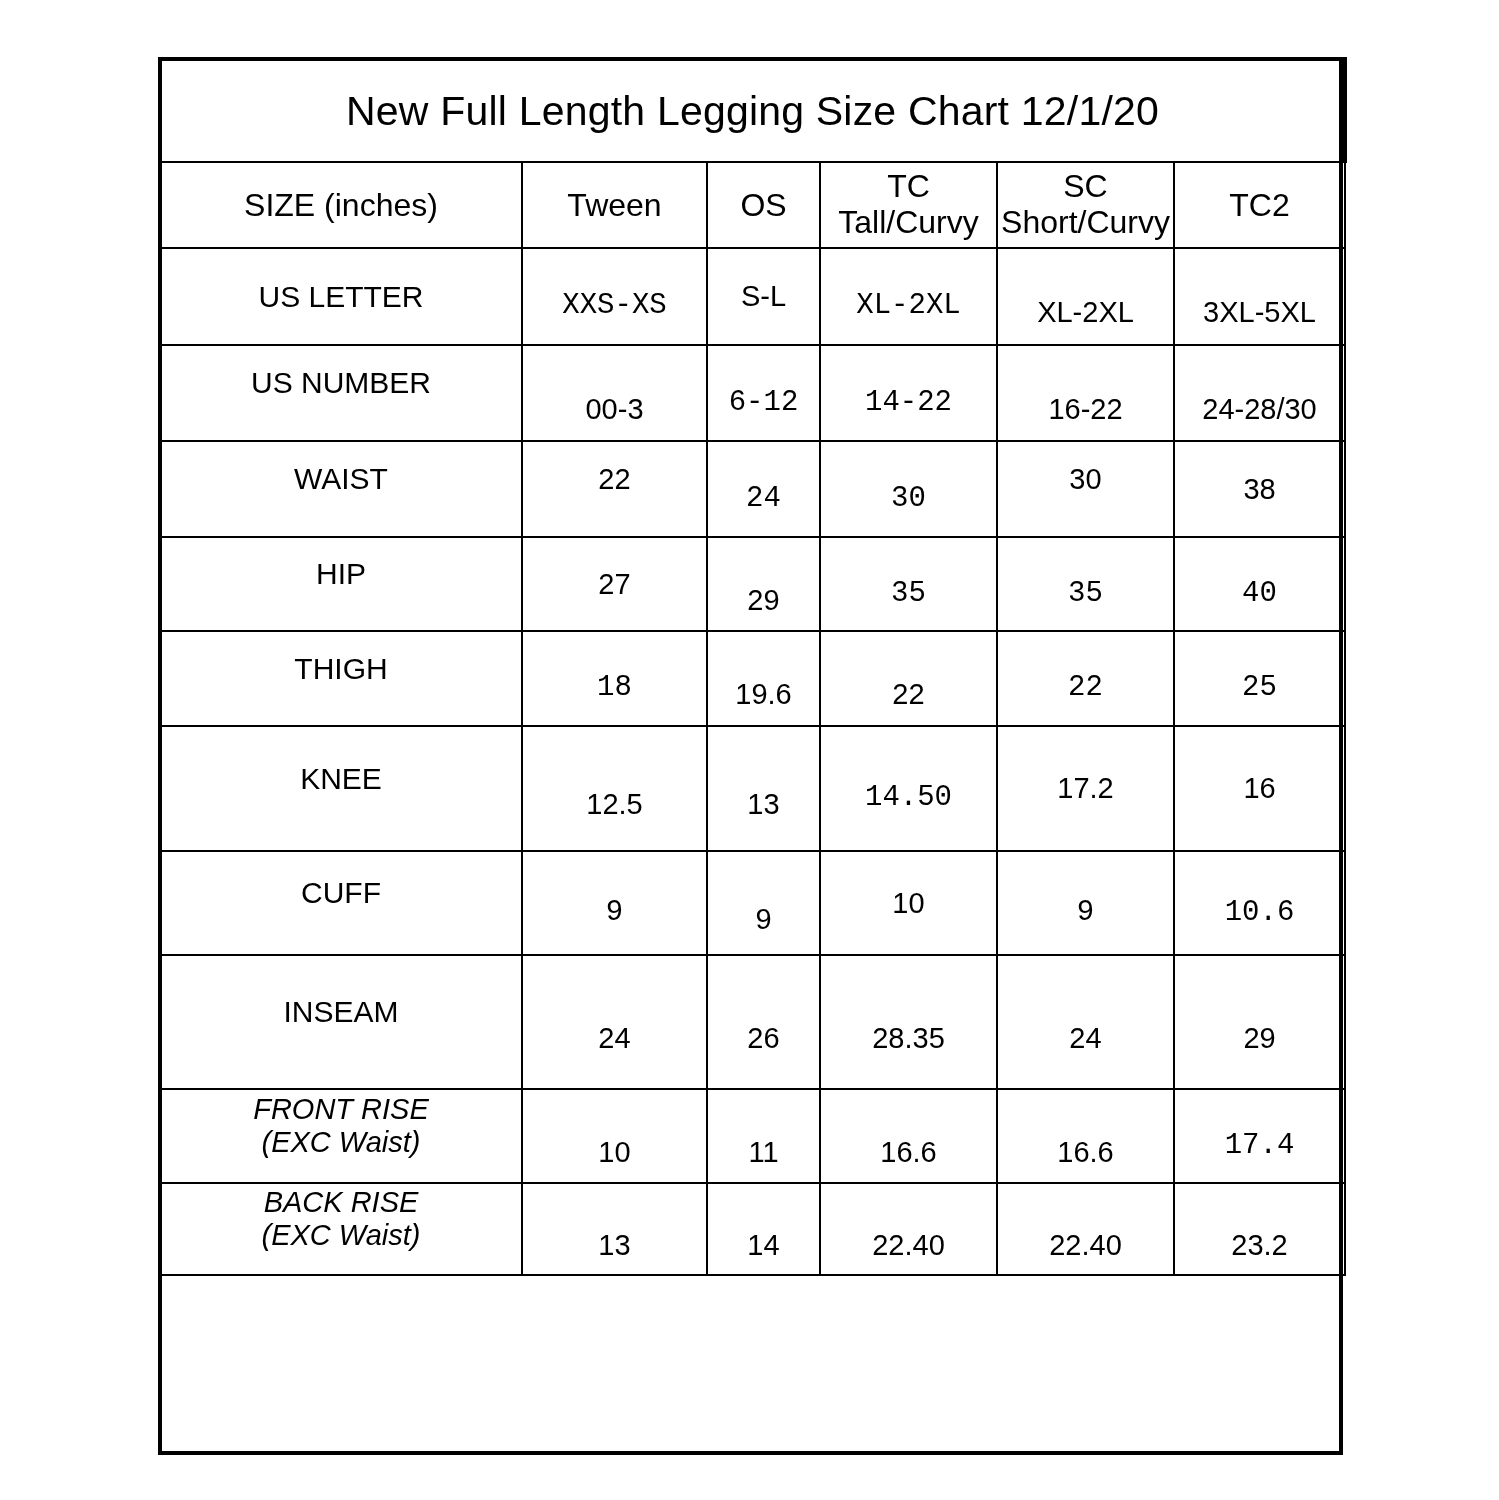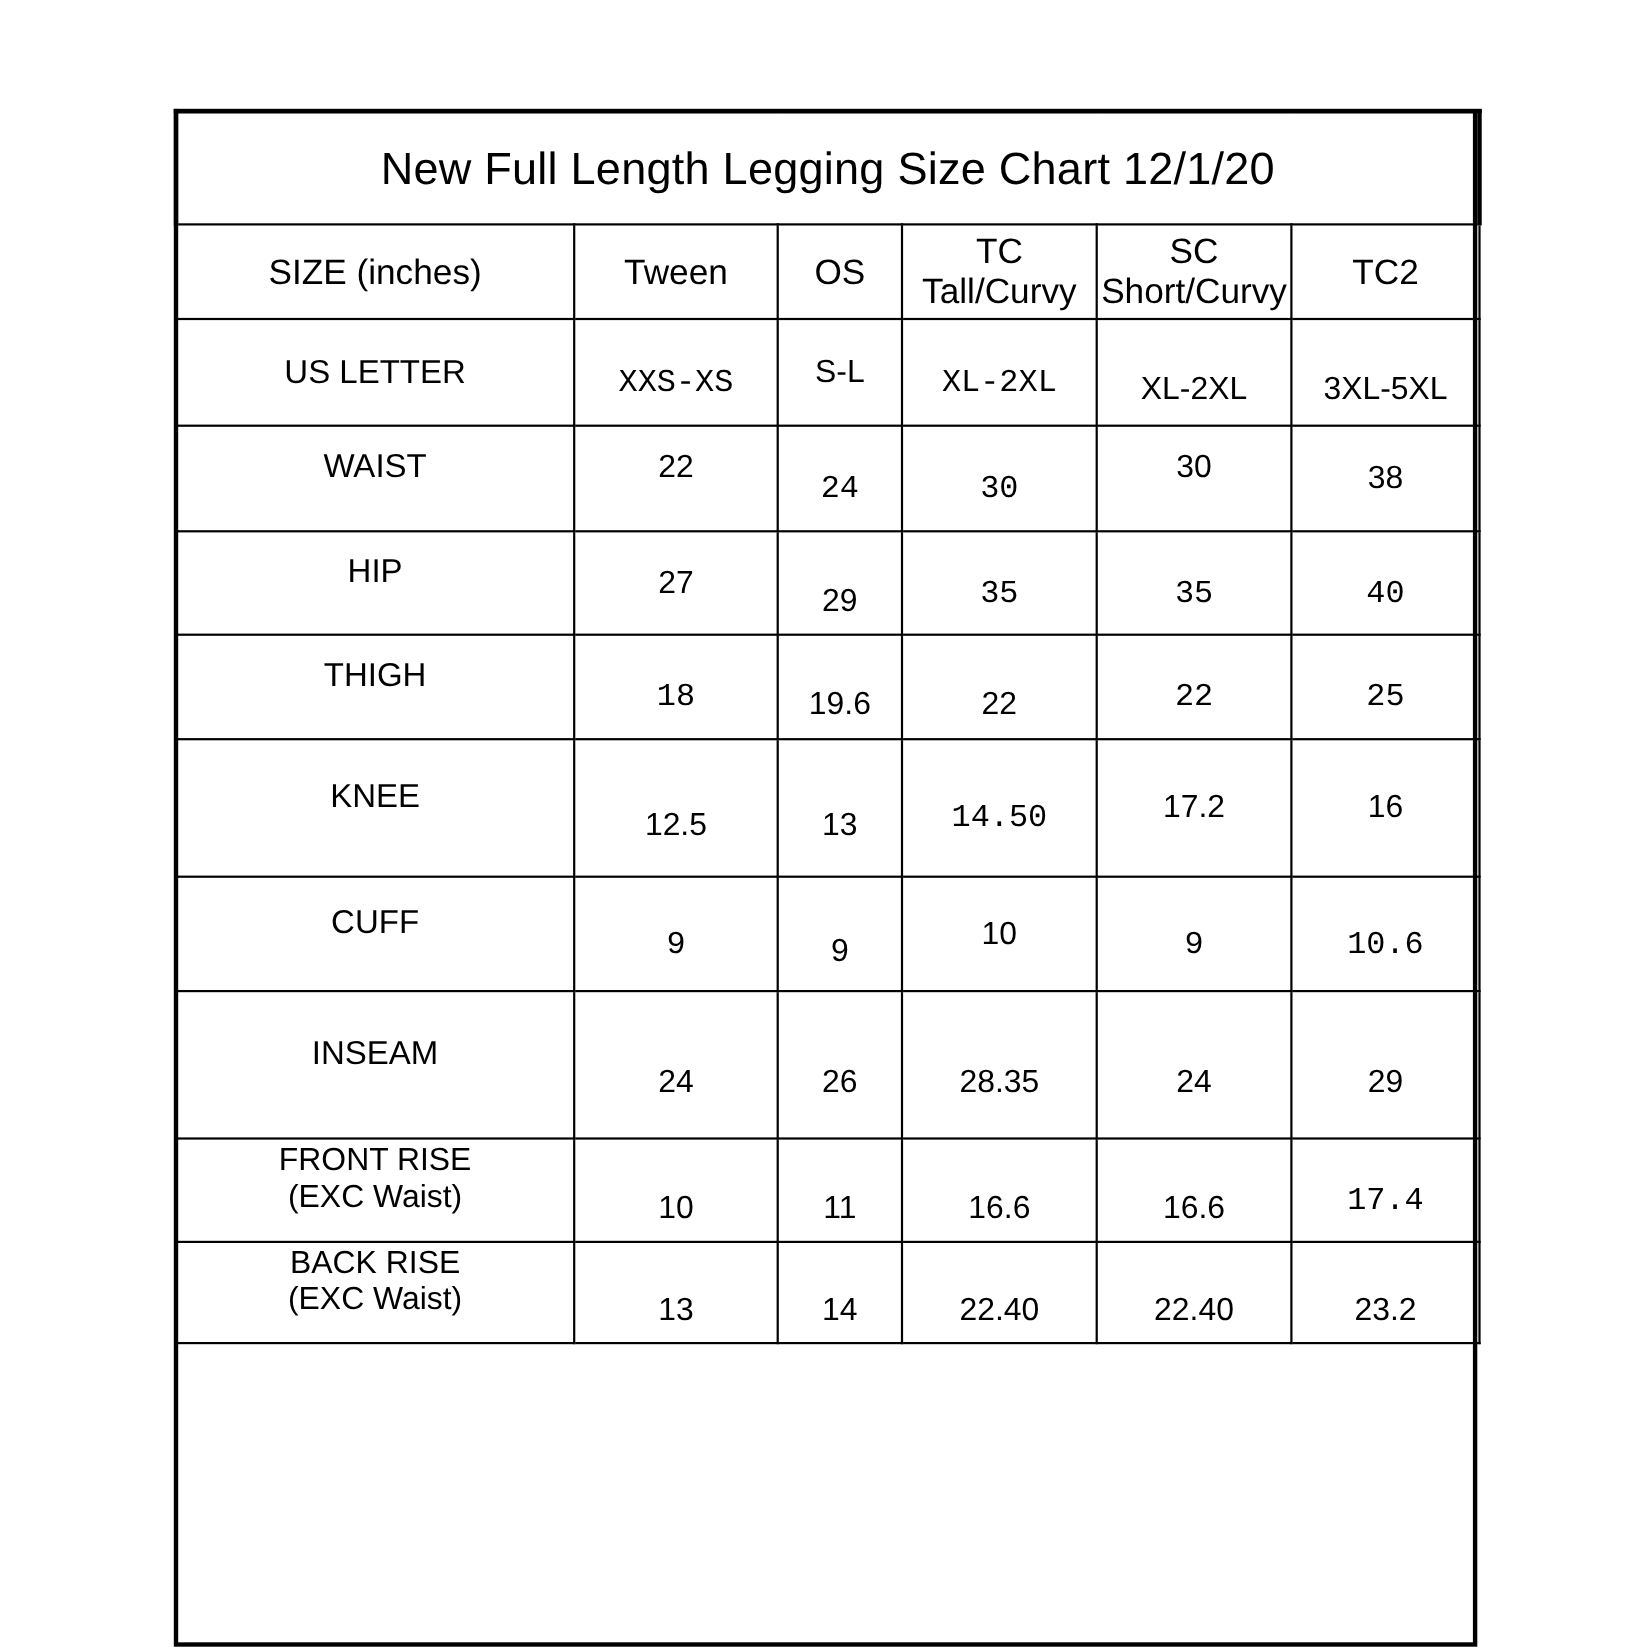--- a/index.html
+++ b/index.html
@@ -18,7 +18,6 @@
     position: relative;
     width: 1499px;
     height: 1388px;
-    margin-top: 42px;
   }
   .chart-frame {
     position: absolute;

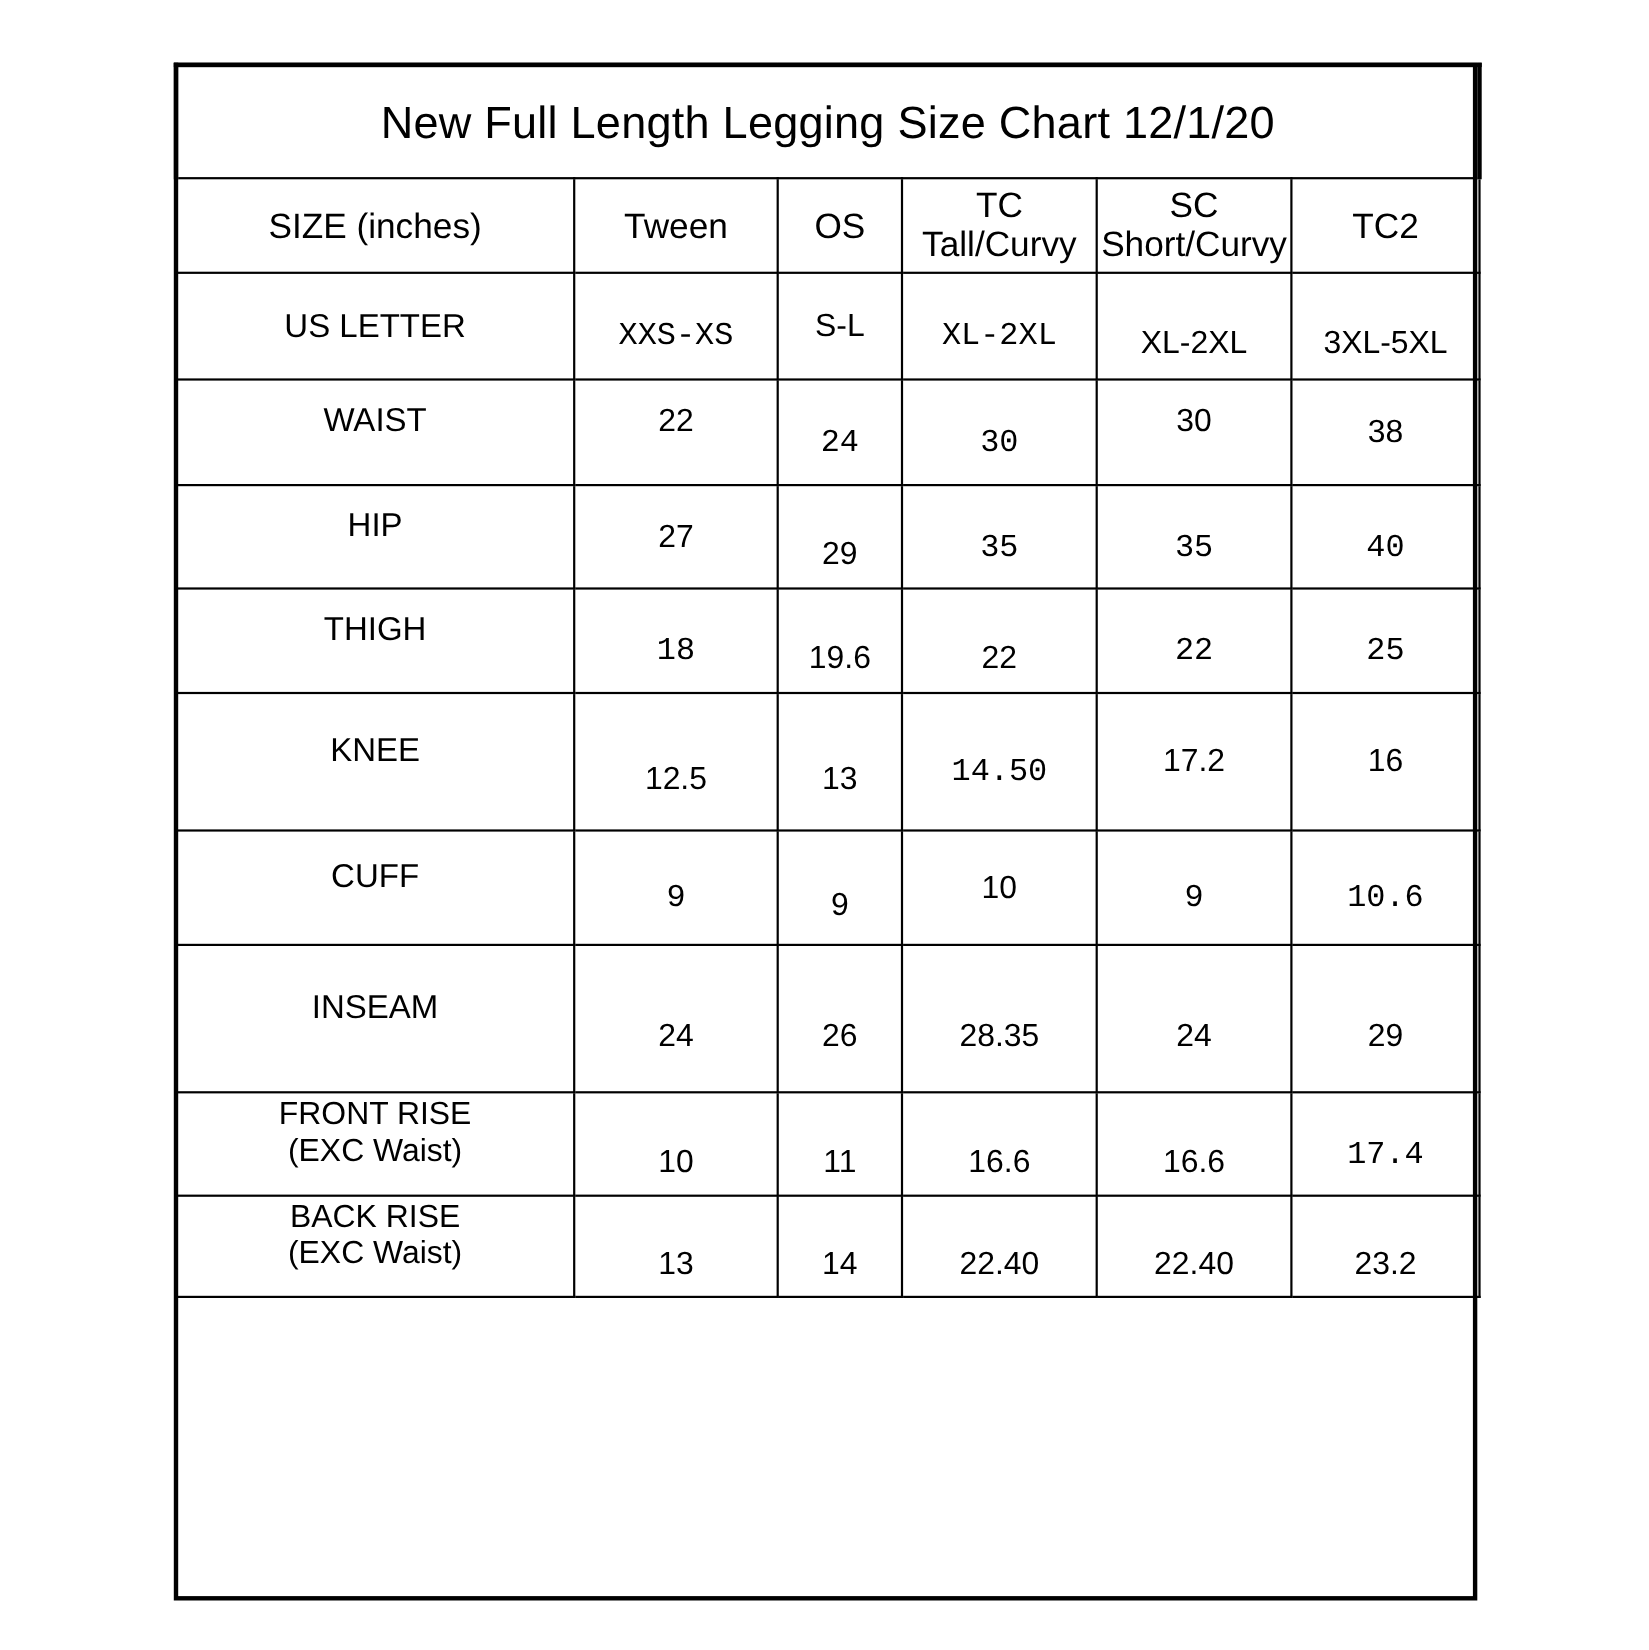--- a/index.html
+++ b/index.html
@@ -133,6 +133,14 @@
       <td class="val dn">3XL-5XL</td>
     </tr>
 
+    <tr class="r-number">
+      <td class="row-label up">US NUMBER</td>
+      <td class="val dn">00-3</td>
+      <td class="val dn2">6-12</td>
+      <td class="val dn2">14-22</td>
+      <td class="val dn">16-22</td>
+      <td class="val dn">24-28/30</td>
+    </tr>
 
     <tr class="r-waist">
       <td class="row-label up">WAIST</td>

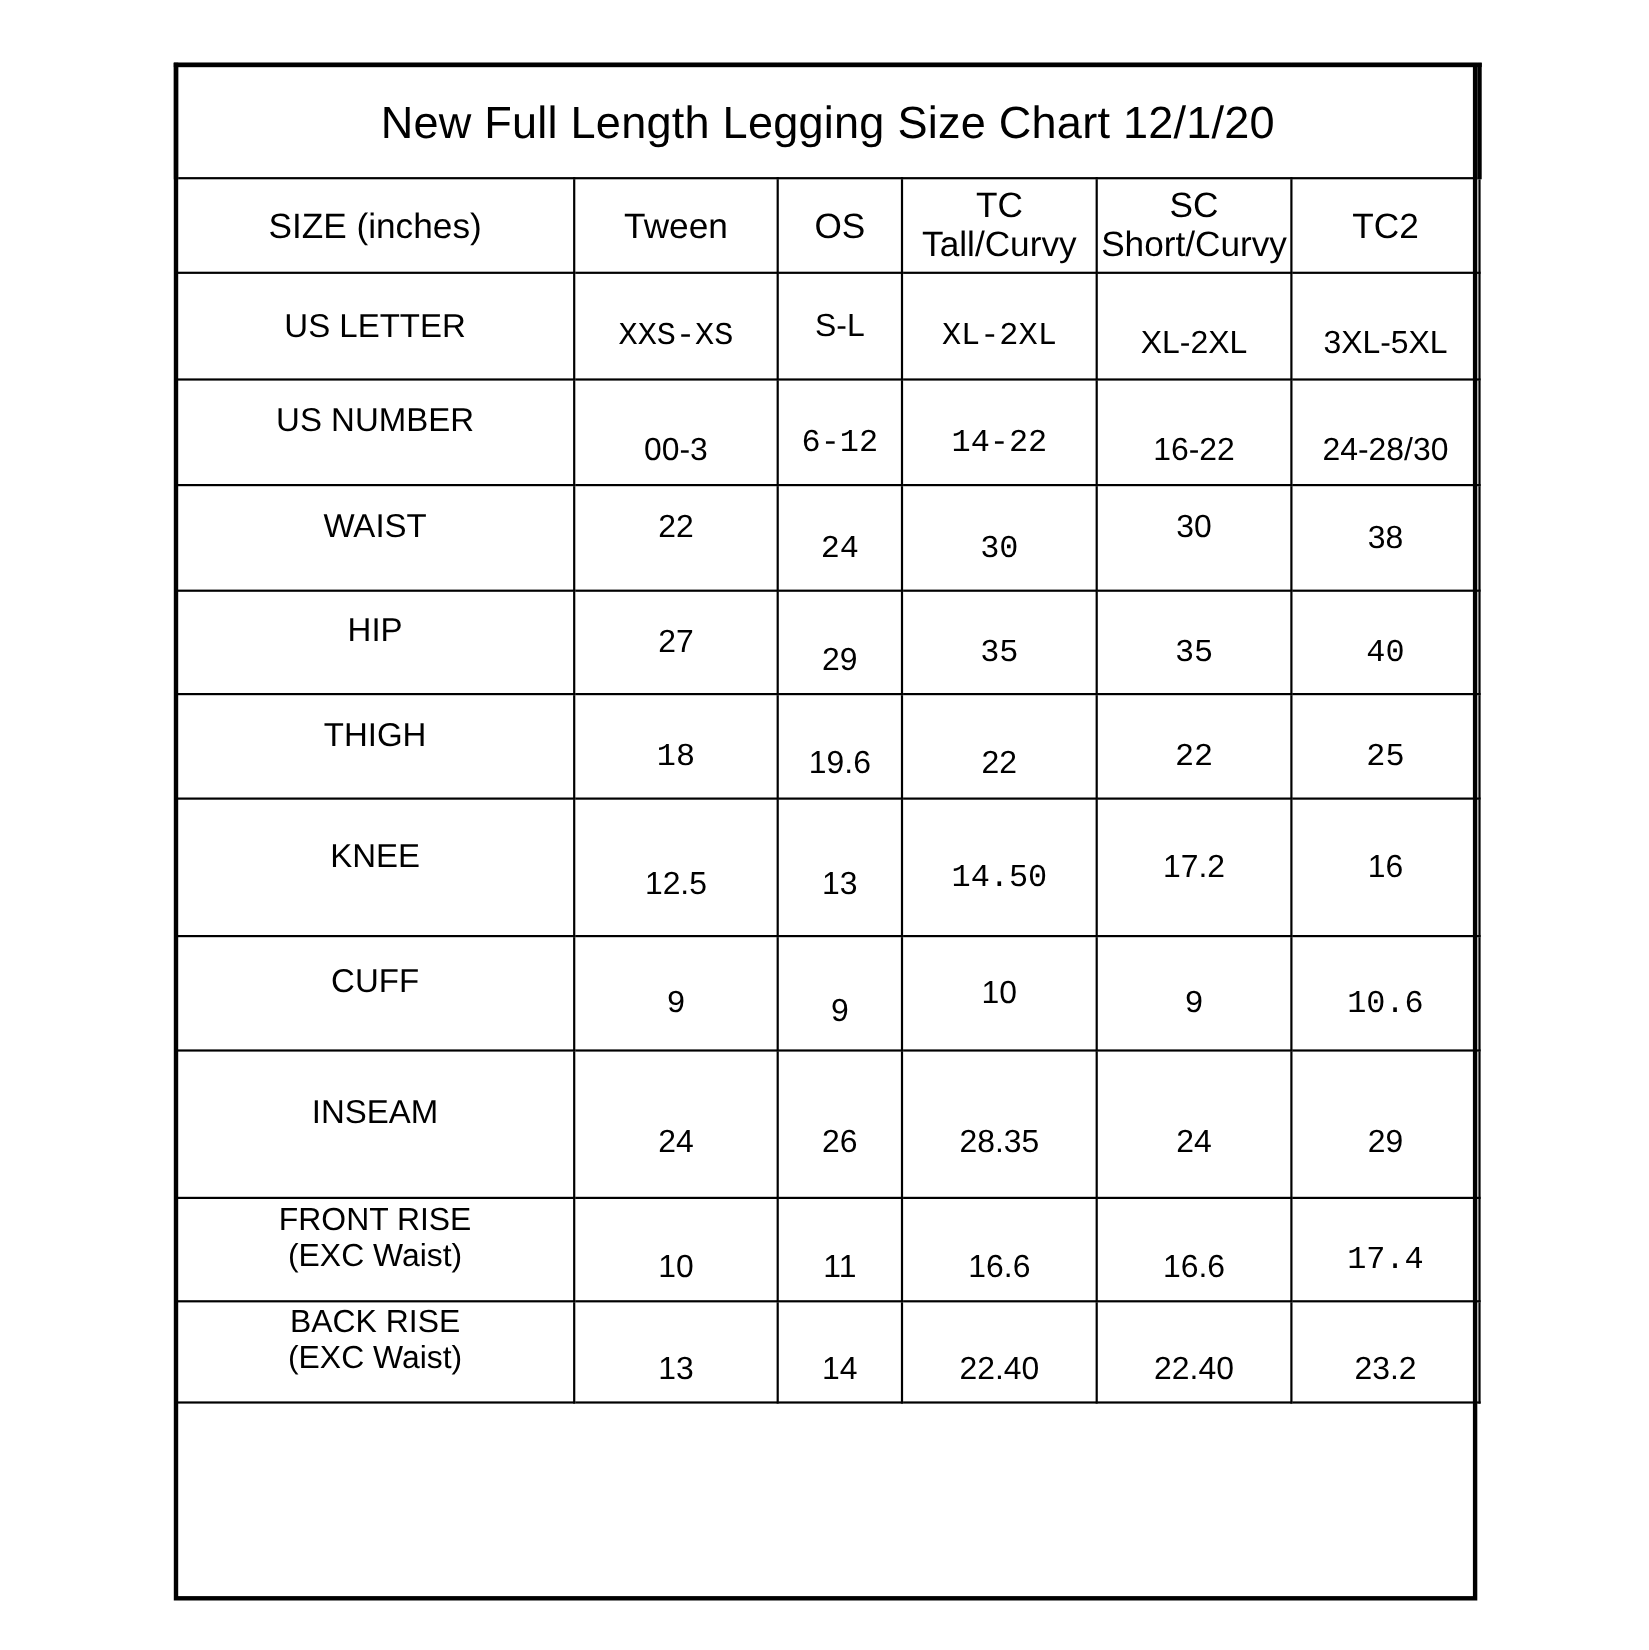--- a/index.html
+++ b/index.html
@@ -88,6 +88,7 @@
     font-size: 29px;
     text-align: left;
     padding-left: 48px;
+    font-style: italic;
   }
 </style>
 </head>

